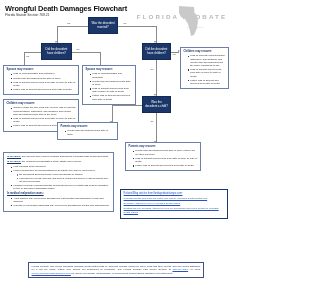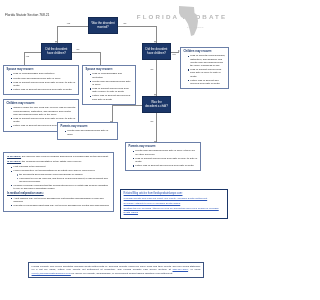--- a/index.html
+++ b/index.html
@@ -86,6 +86,7 @@
 
 <div class="page">
 
+  <div class="title">Wrongful Death Damages Flowchart</div>
   <div class="subtitle">Florida Statute Section 768.21</div>
 
   <div class="logo">

